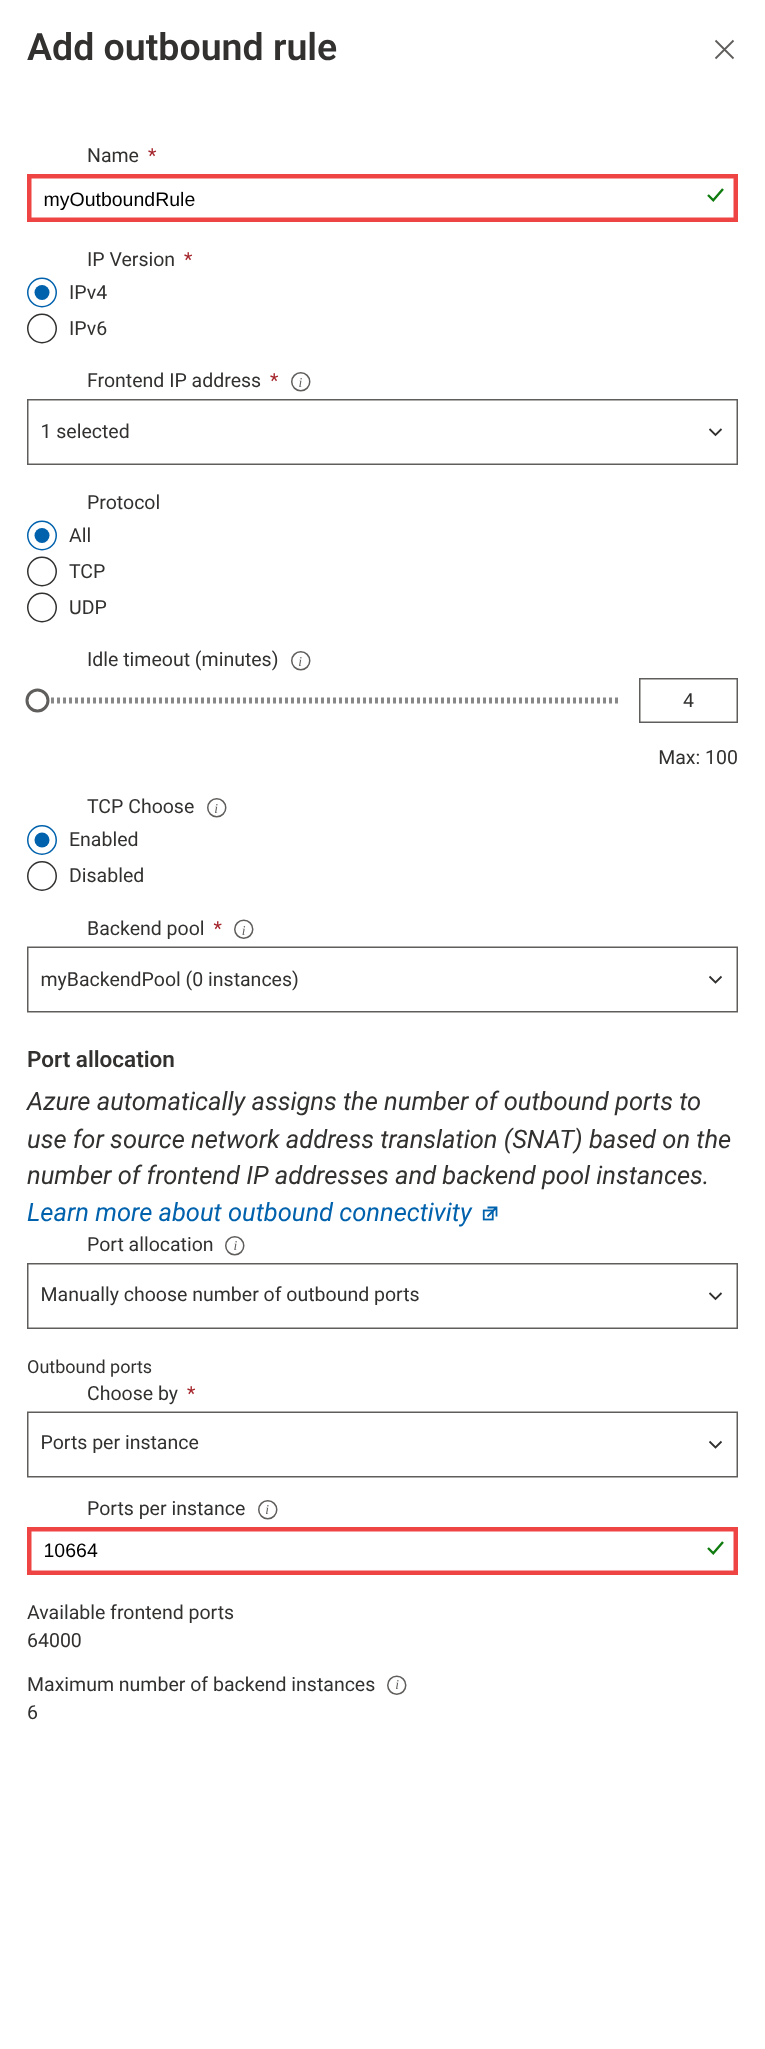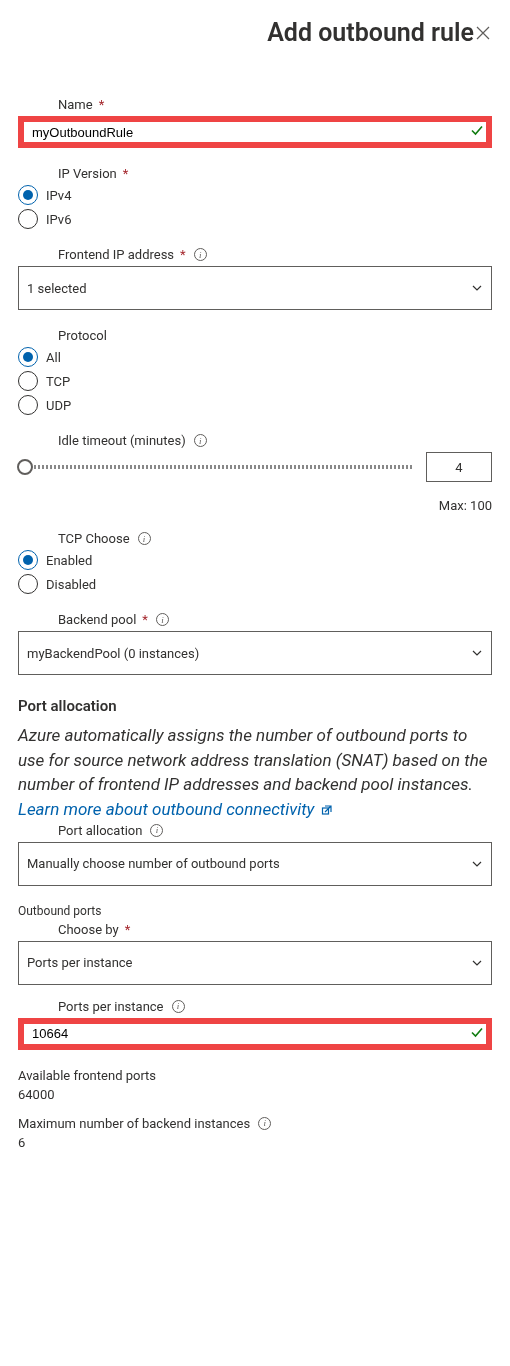--- a/index.html
+++ b/index.html
@@ -13,7 +13,7 @@
   }
   .header-row {
     display: flex;
-    justify-content: flex-end;
+    justify-content: space-between;
     align-items: center;
     margin-bottom: 50px;
   }

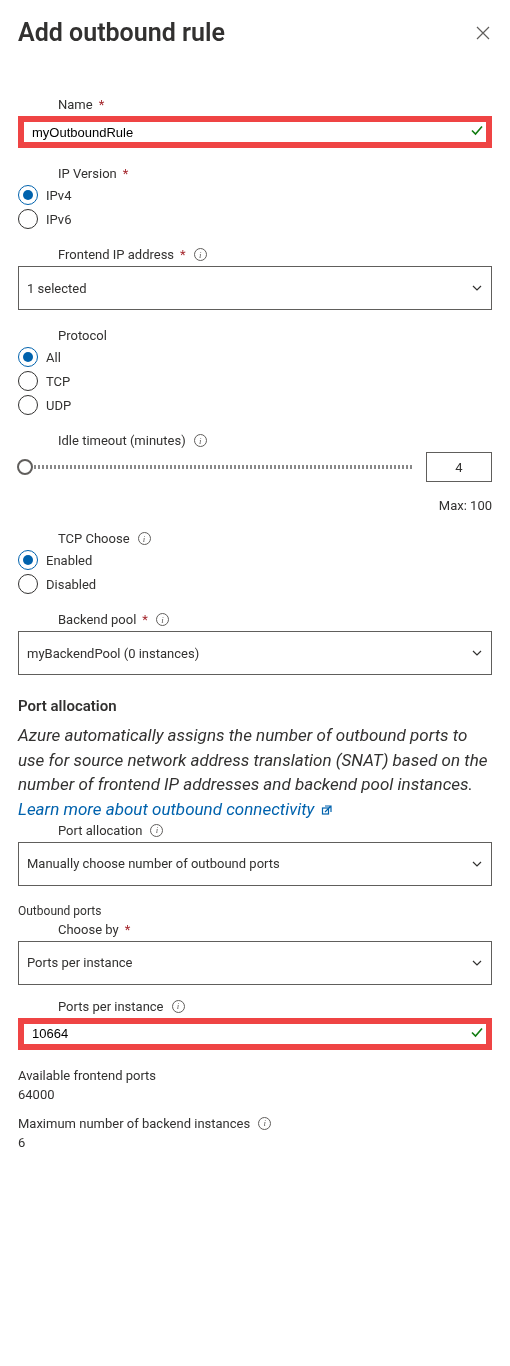--- a/index.html
+++ b/index.html
@@ -58,7 +58,7 @@
   .info-icon::before { content: "i"; font-style: italic; font-family: Georgia, serif; }
   .text-input {
     width: 100%;
-    border: 6px solid #ef4444;
+    border: 3px solid #ef4444;
     padding: 6px 8px;
     font-size: 13px;
     height: 32px;

